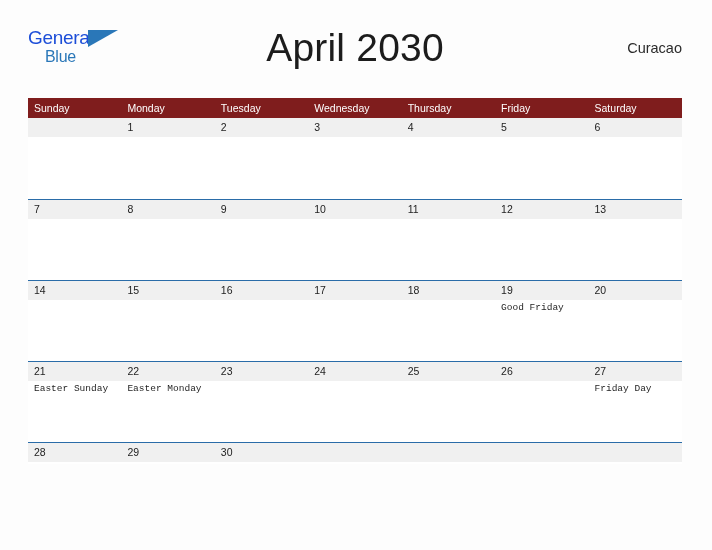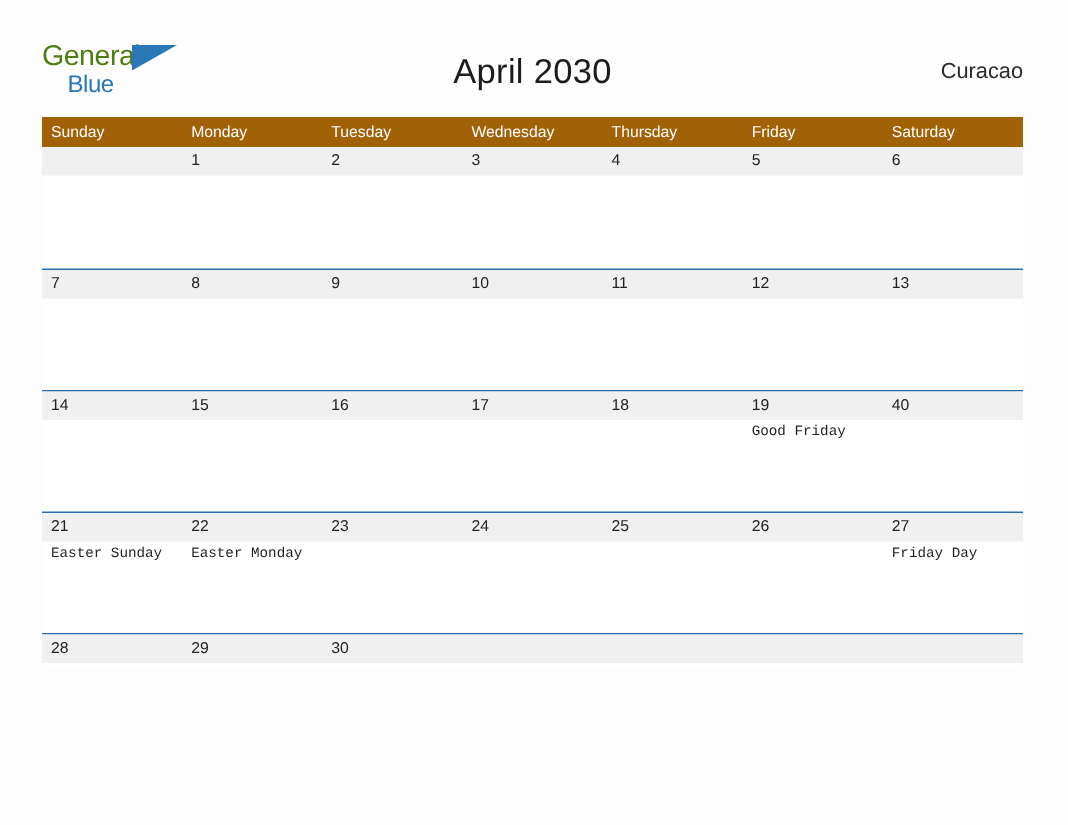--- a/index.html
+++ b/index.html
@@ -49,7 +49,7 @@
     top: 0;
     font-size: 19px;
     letter-spacing: -0.3px;
-    color: #4d7c0f;
+    color: #1d4ed8;
     font-family: "Liberation Sans", sans-serif;
     line-height: 22px;
   }

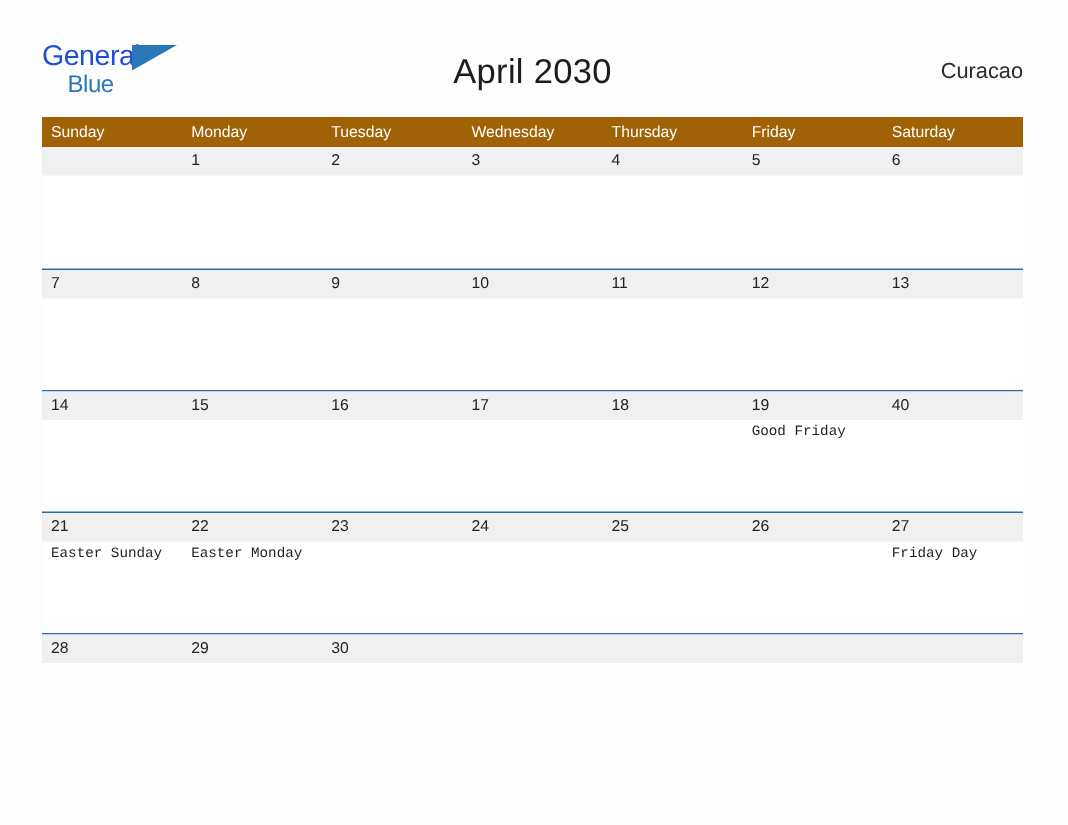--- a/index.html
+++ b/index.html
@@ -81,7 +81,7 @@
     top: 50%;
     transform: translateY(-50%);
     text-align: center;
-    font-size: 23px;
+    font-size: 39px;
     font-weight: normal;
     color: #1c1c1c;
     letter-spacing: 0.2px;

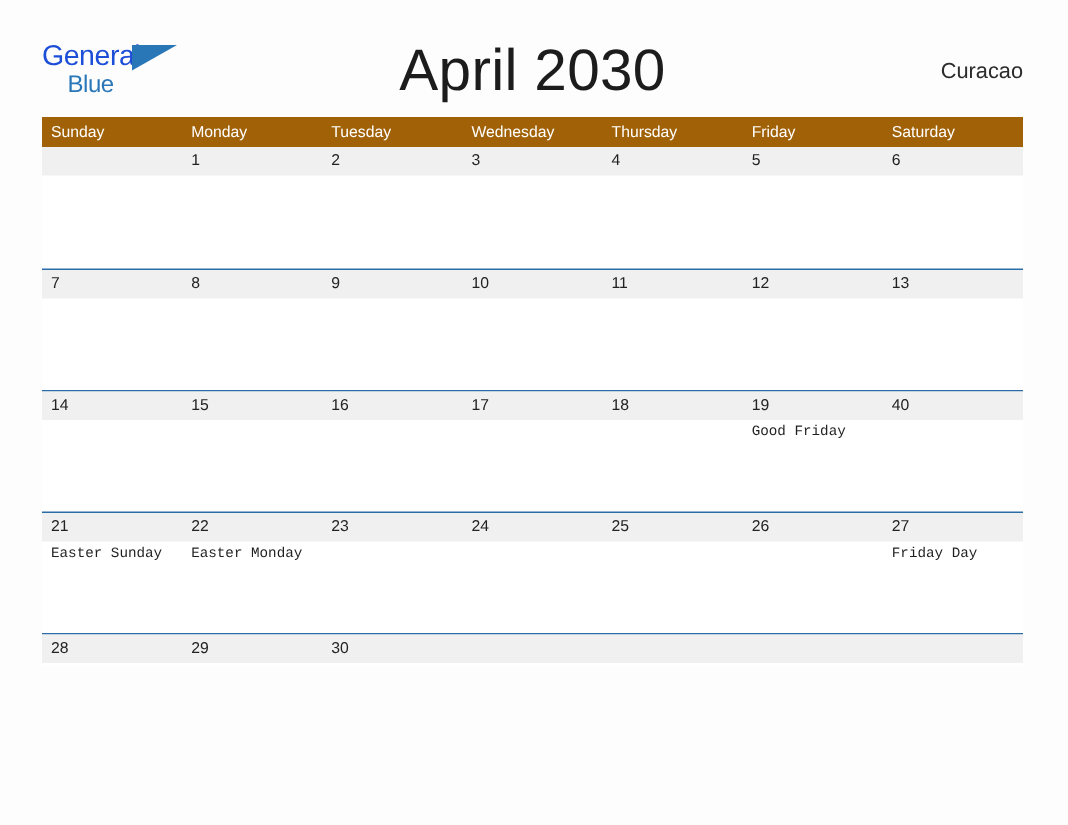--- a/index.html
+++ b/index.html
@@ -107,8 +107,9 @@
 
   .weekday-row {
     display: flex;
-    background: #a16207;
+    background: #7f1d1d;
     height: 20px;
+    margin-top: 20px;
   }
   .weekday {
     flex: 1 1 0;

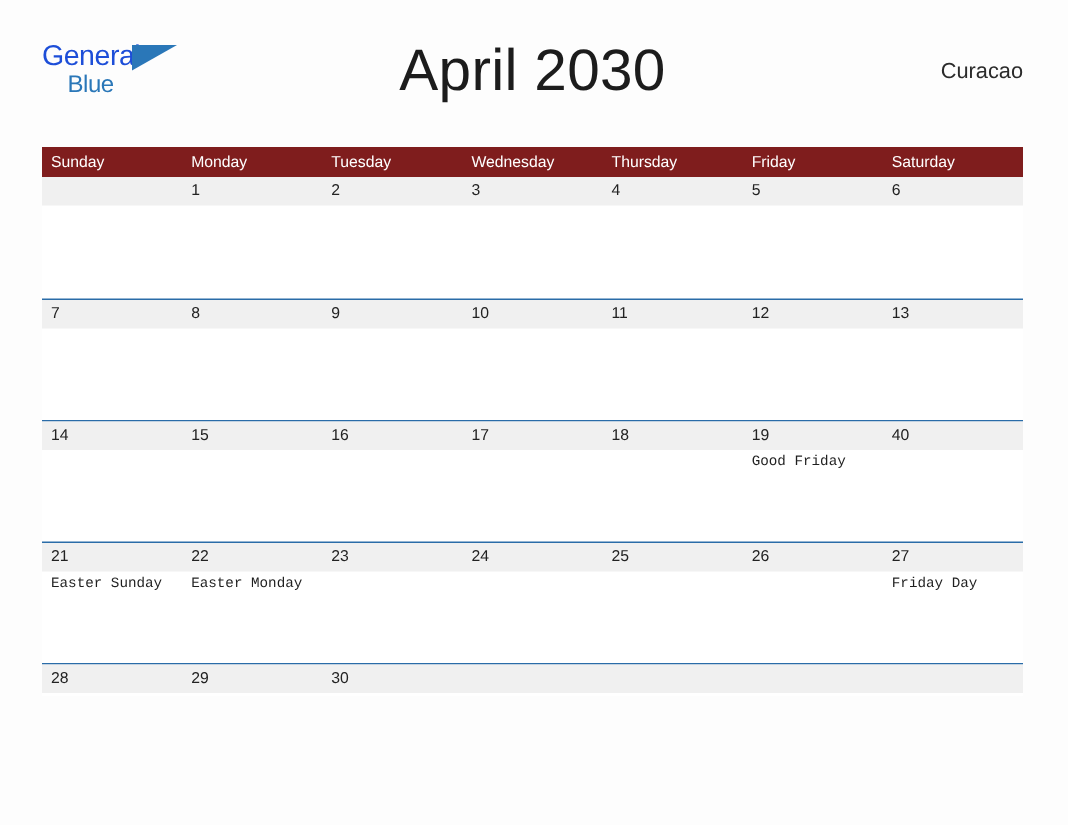--- a/index.html
+++ b/index.html
@@ -288,7 +288,7 @@
           <span class="day-event">Good Friday</span>
         </div>
       <div class="day-cell">
-          <span class="day-num">40</span>
+          <span class="day-num">20</span>
           <span class="day-event"></span>
         </div>
     </div>

